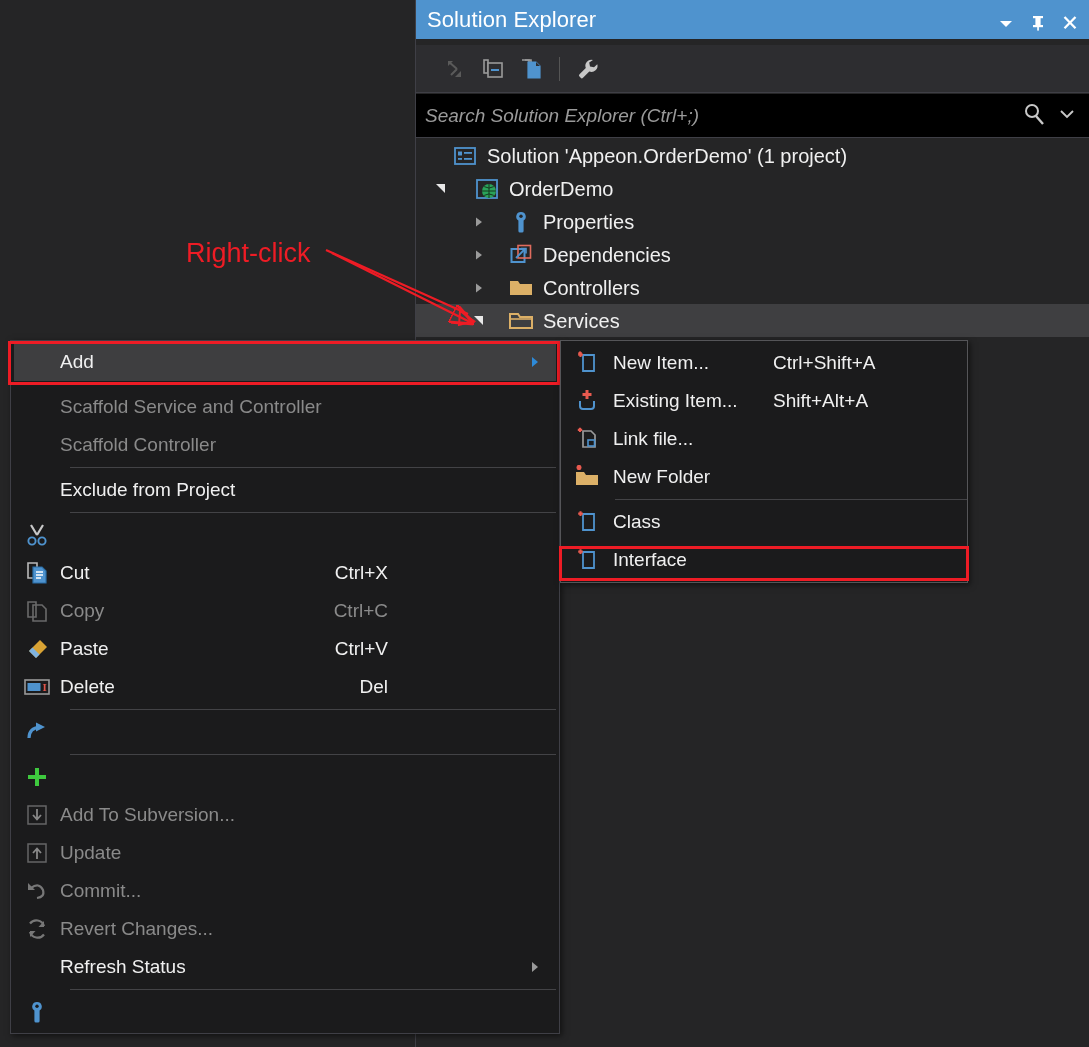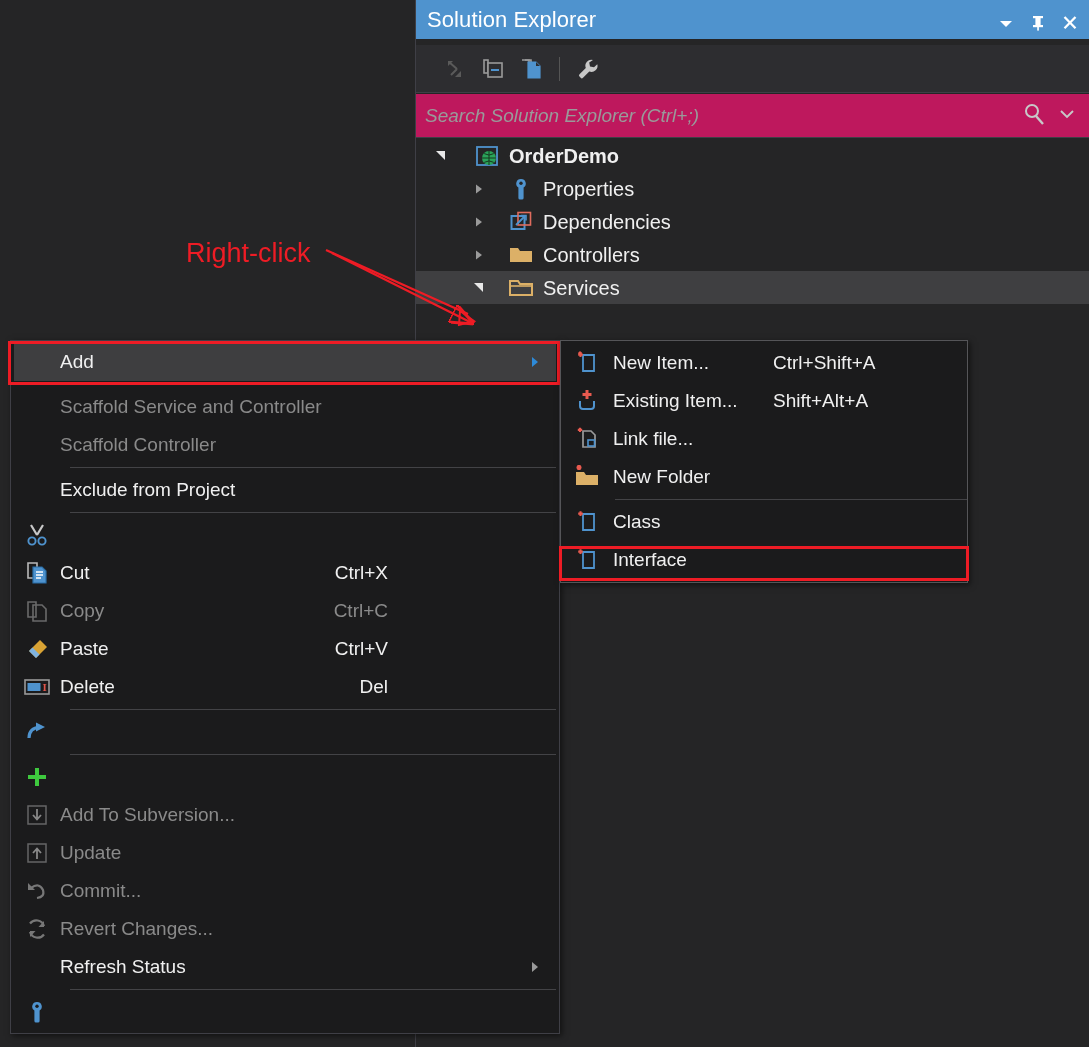--- a/index.html
+++ b/index.html
@@ -96,7 +96,7 @@
     position: absolute;
     left: 0; top: 94px;
     width: 673px; height: 44px;
-    background: #be185d;
+    background: #000000;
     border-bottom: 1px solid #3f3f46;
     display: flex;
     align-items: center;

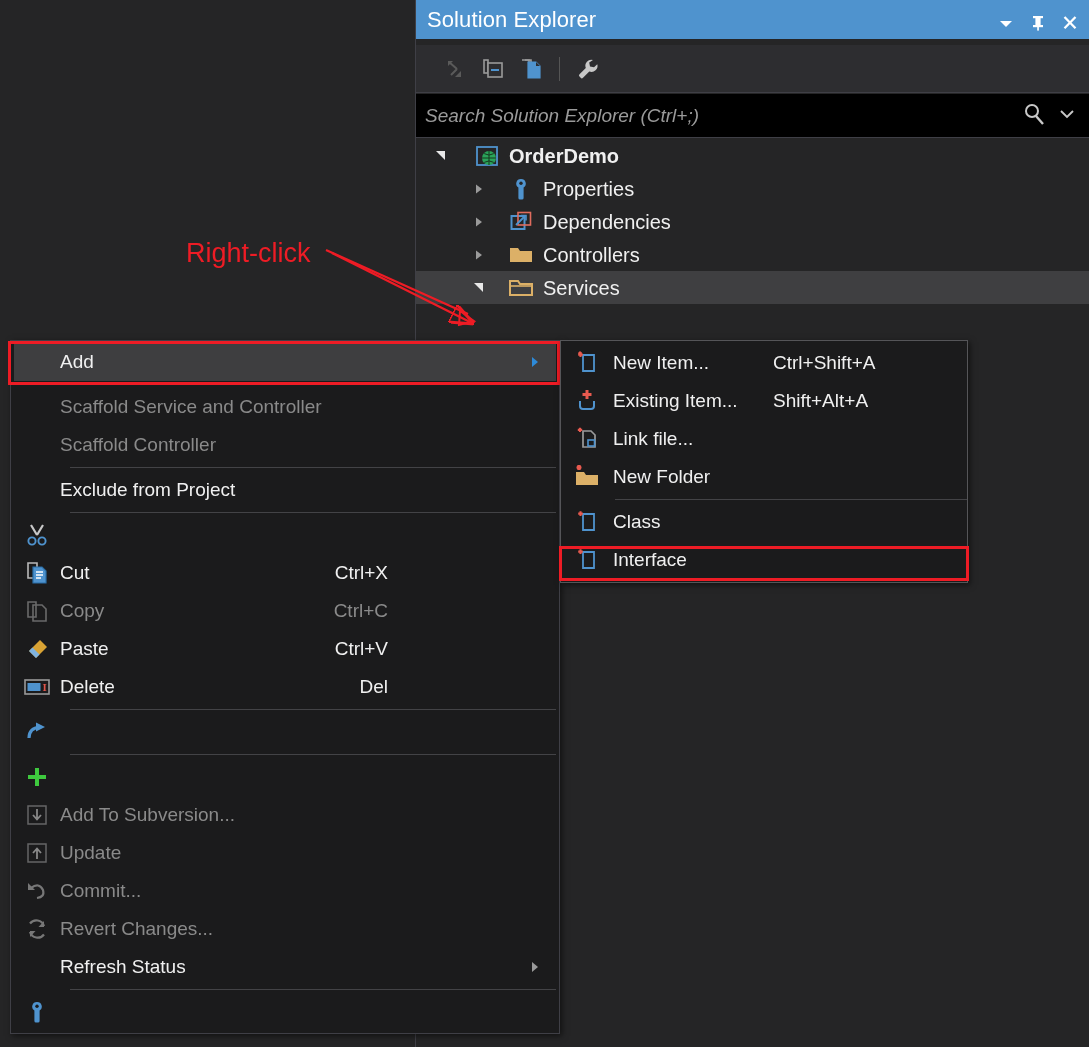--- a/index.html
+++ b/index.html
@@ -353,6 +353,19 @@
 
   <div id="se-tree">
 
+    <div class="tree-row" style="padding-left:14px;">
+      <div class="twisty"></div>
+      <div class="tree-icon">
+        <svg width="24" height="24" viewBox="0 0 24 24">
+          <rect x="2" y="4" width="20" height="16" fill="none" stroke="#4f93ce" stroke-width="1.8"></rect>
+          <rect x="5" y="7.5" width="4" height="4" fill="#4f93ce"></rect>
+          <rect x="11" y="8" width="8" height="1.8" fill="#4f93ce"></rect>
+          <rect x="5" y="14" width="4" height="1.8" fill="#4f93ce"></rect>
+          <rect x="11" y="14" width="8" height="1.8" fill="#4f93ce"></rect>
+        </svg>
+      </div>
+      <div class="tree-label">Solution 'Appeon.OrderDemo' (1 project)</div>
+    </div>
 
     <div class="tree-row bold" style="padding-left:14px;">
       <div class="twisty">

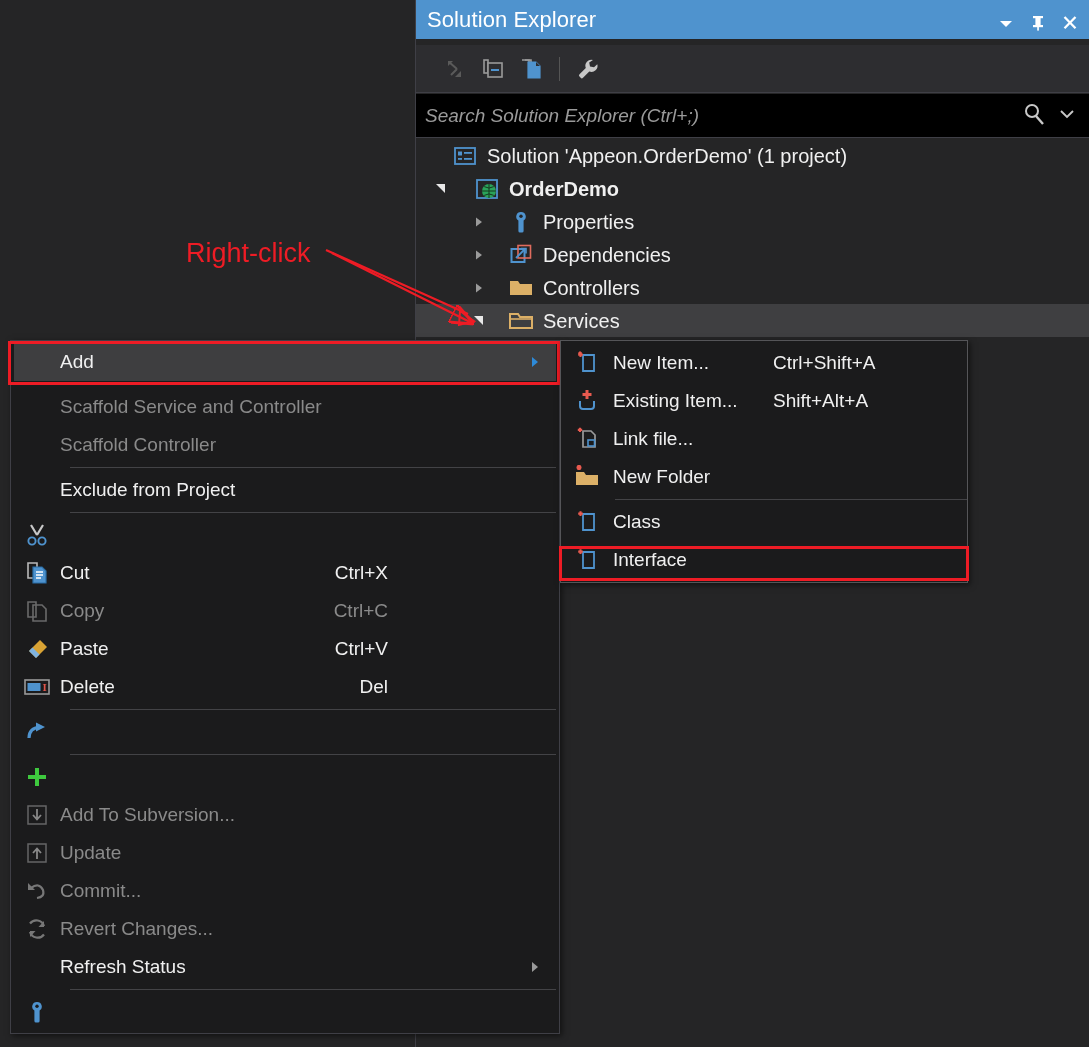--- a/index.html
+++ b/index.html
@@ -137,7 +137,7 @@
     white-space: nowrap;
   }
   .tree-row.selected { background: #3f3f41; }
-  .tree-row.bold { font-weight: bold; }
+  .tree-row.bold { font-weight: normal; }
   .twisty {
     width: 22px; height: 33px;
     display: flex;

